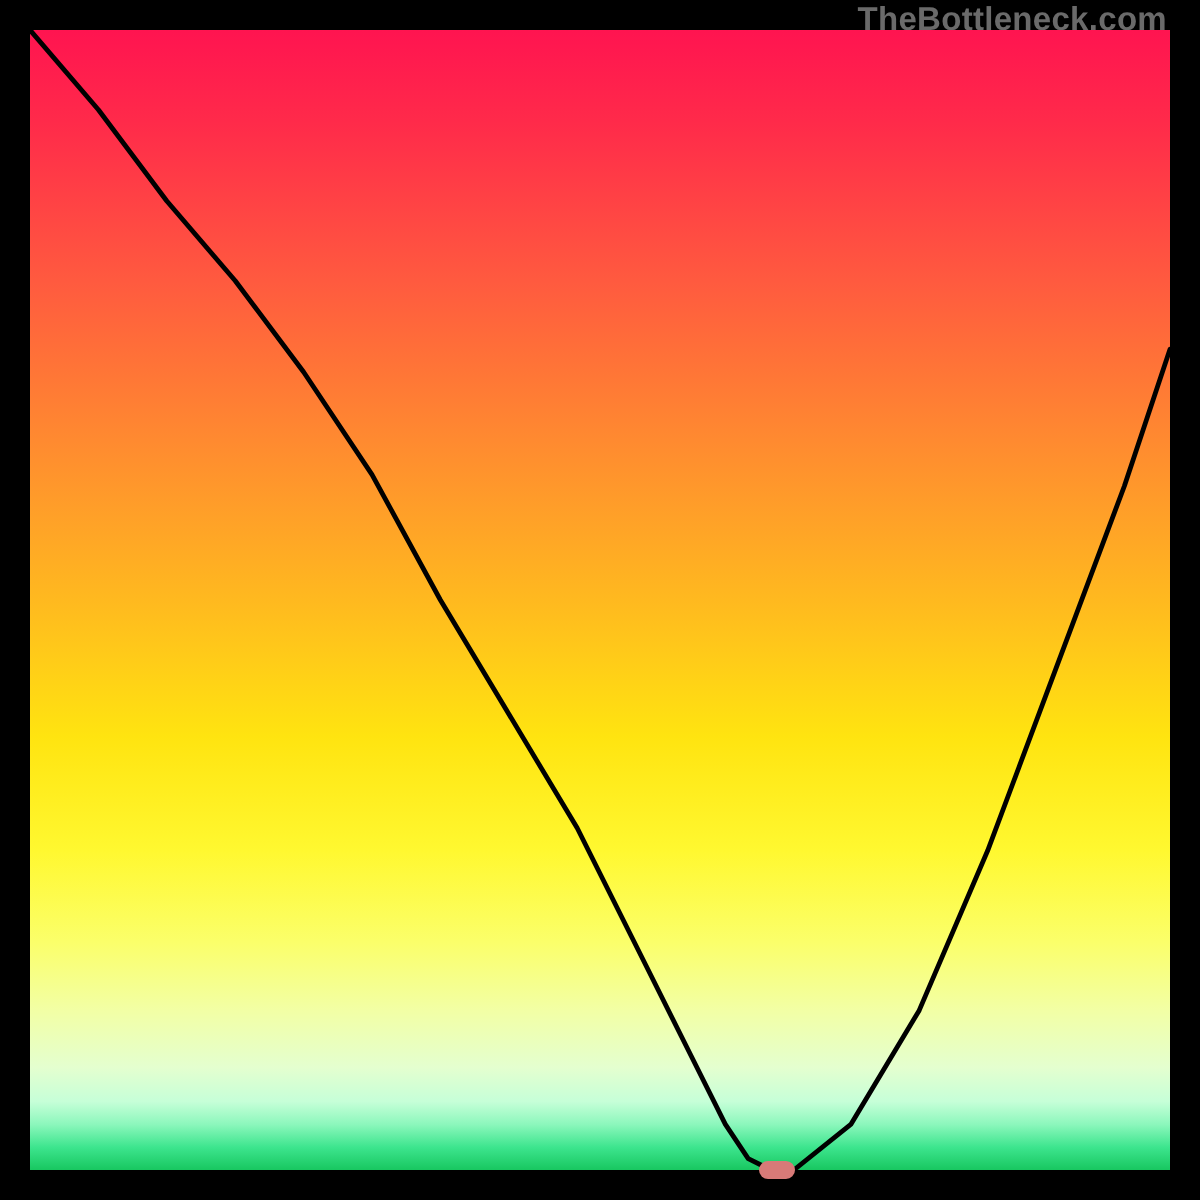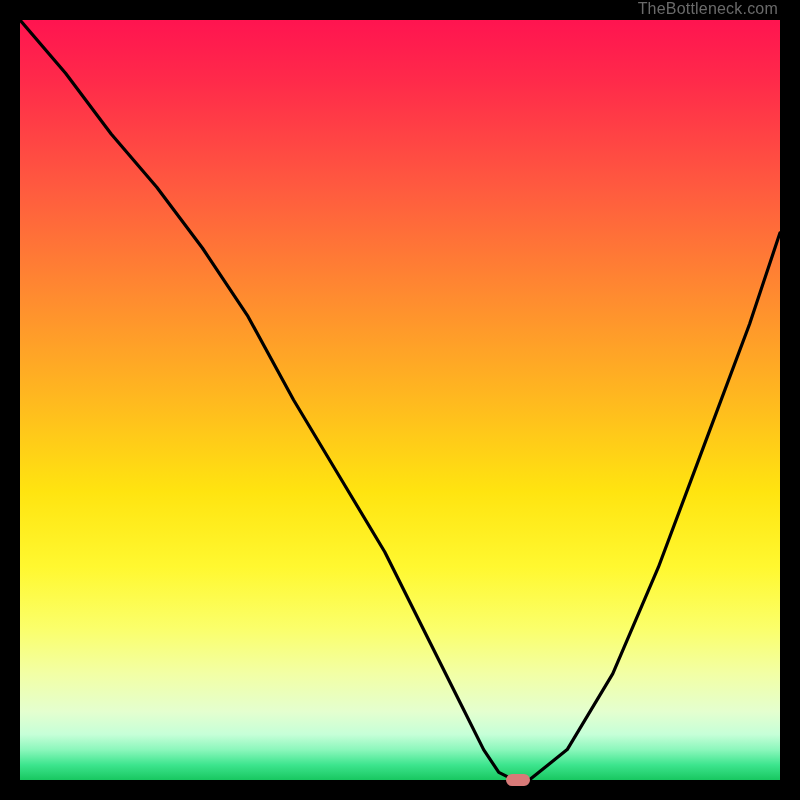--- a/index.html
+++ b/index.html
@@ -47,8 +47,8 @@
     top: 0px;
     right: 22px;
     color: #6a6a6a;
-    font-size: 16px;
-    font-weight: 400;
+    font-size: 22px;
+    font-weight: 700;
     letter-spacing: 0.2px;
     user-select: none;
   }

